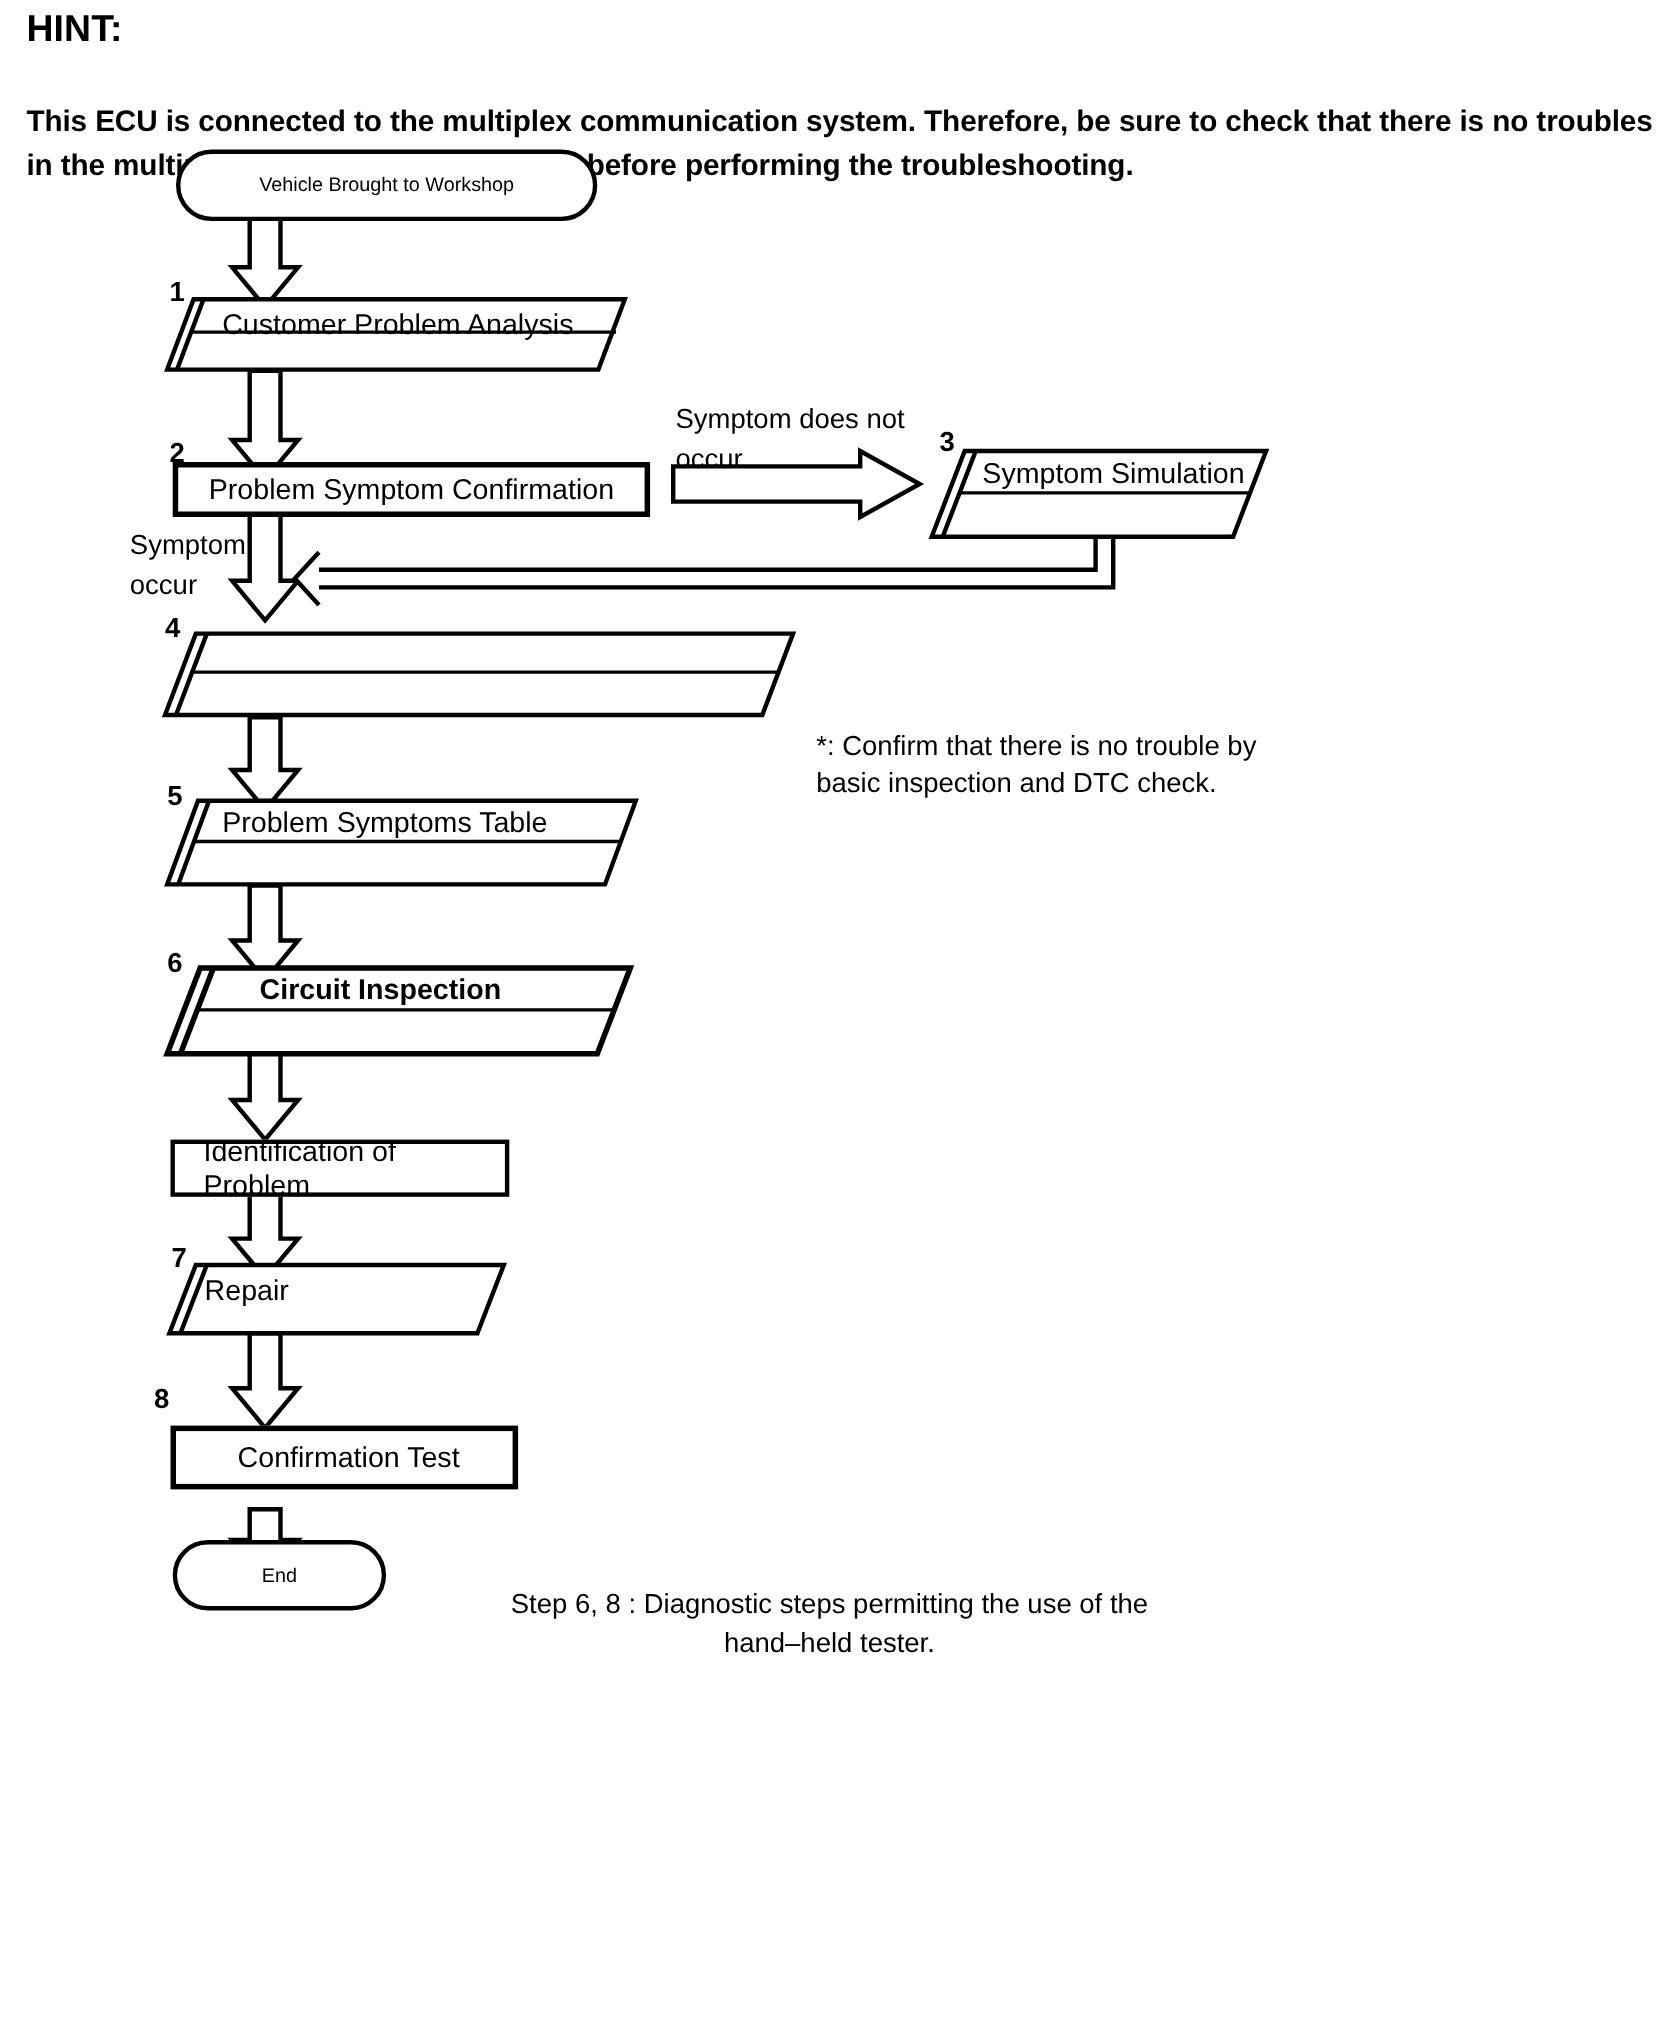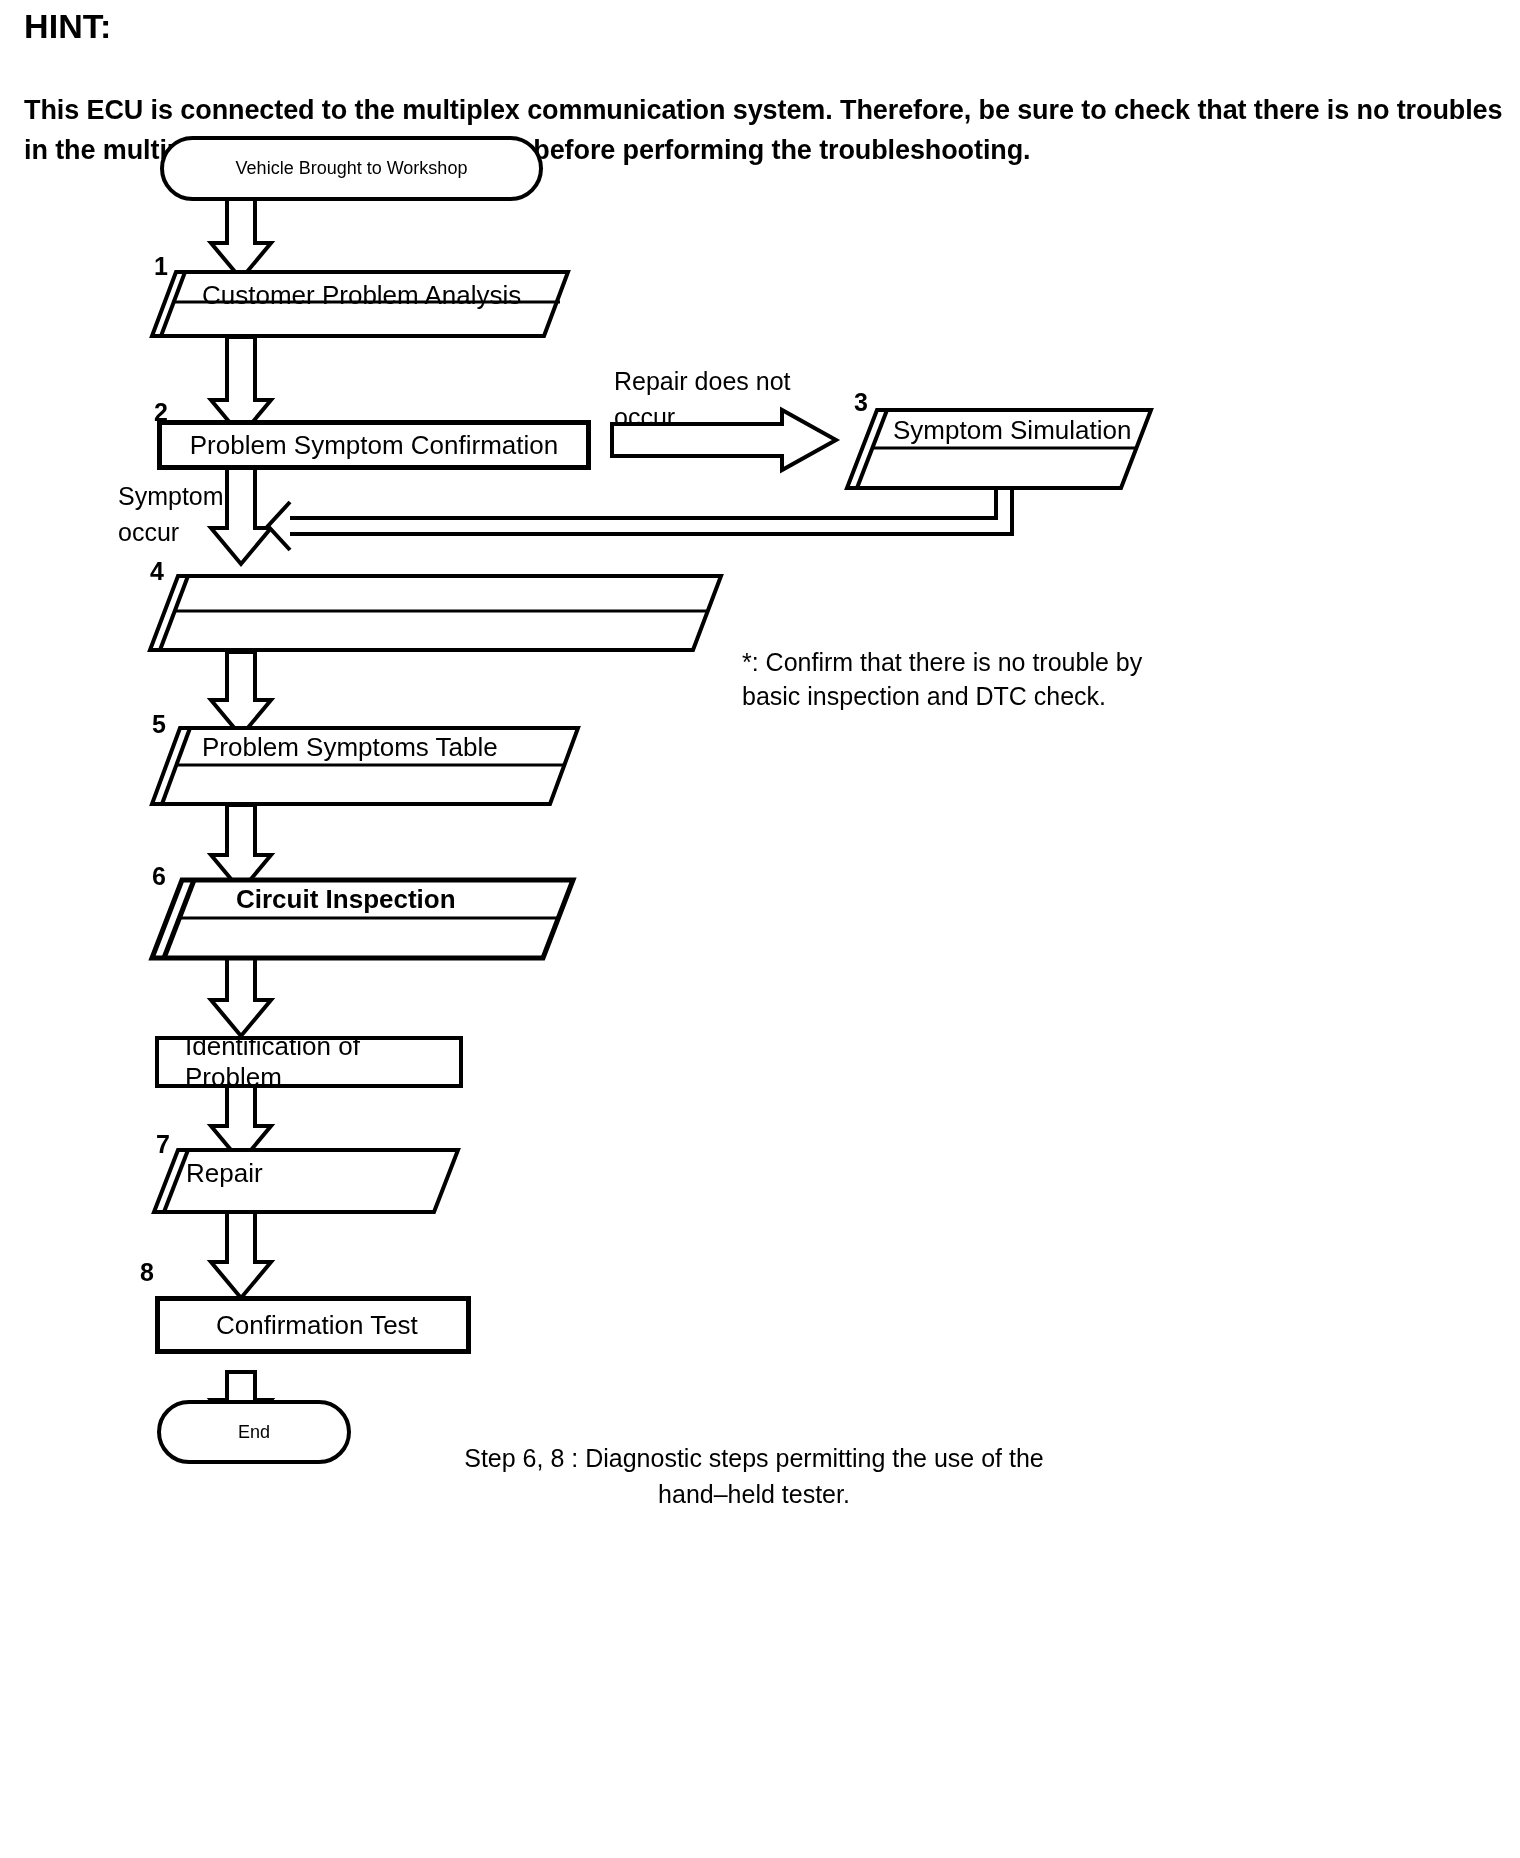--- a/index.html
+++ b/index.html
@@ -111,7 +111,7 @@
   <span class="txt">Problem Symptom Confirmation</span>
 </div>
 
-<div class="edge-label" style="left:614px;top:363px;width:260px;">Repair does not
+<div class="edge-label" style="left:614px;top:363px;width:260px;">Symptom does not
 occur</div>
 
 <span class="step-no" style="left:854px;top:388px;">3</span>

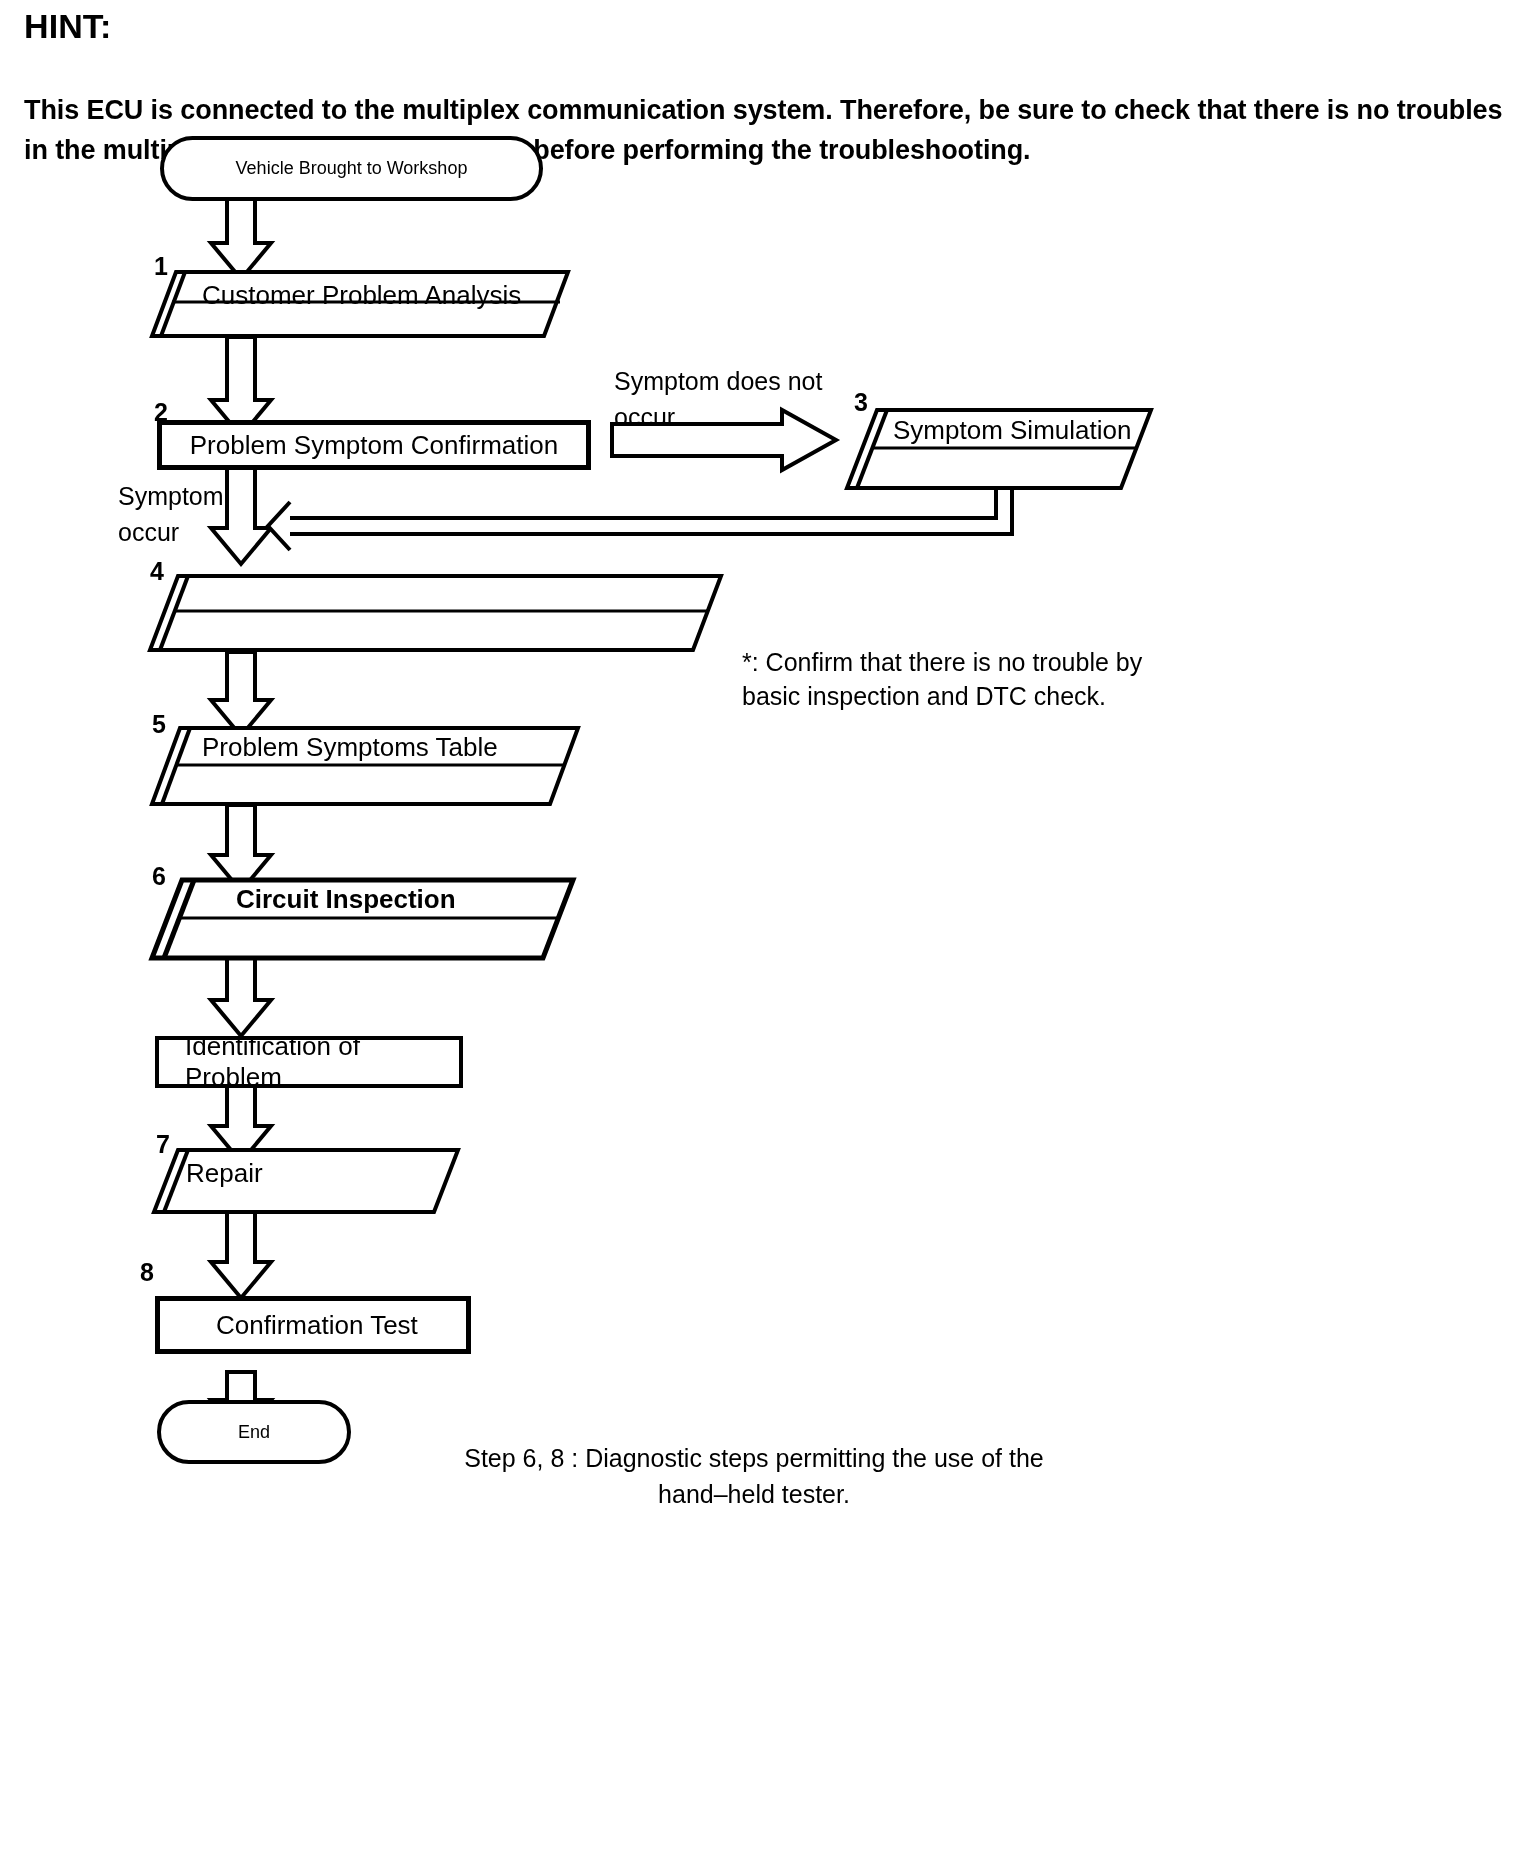--- a/index.html
+++ b/index.html
@@ -46,7 +46,7 @@
   .layer{position:absolute;left:0;top:0;width:1520px;height:1858px;pointer-events:none;}
   .layer svg{position:absolute;left:0;top:0;}
 
-  .side-note{position:absolute;font-size:25px;line-height:34px;white-space:pre-line;}
+  .side-note{position:absolute;font-size:25px;line-height:34px;white-space:pre-line;margin-top:16px;}
   .caption{position:absolute;font-size:25px;line-height:36px;text-align:center;}
   .edge-label{position:absolute;font-size:25px;line-height:36px;white-space:pre-line;}
 </style>

